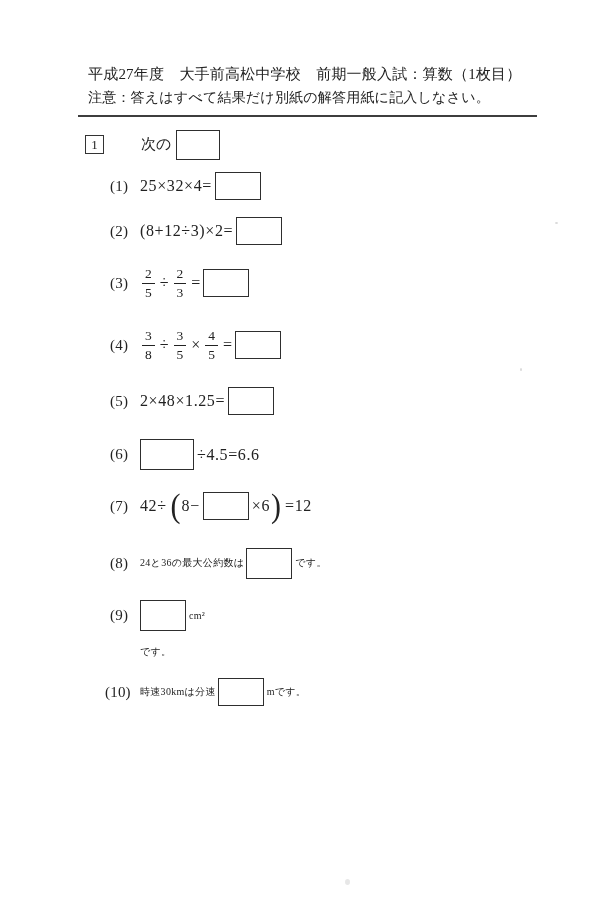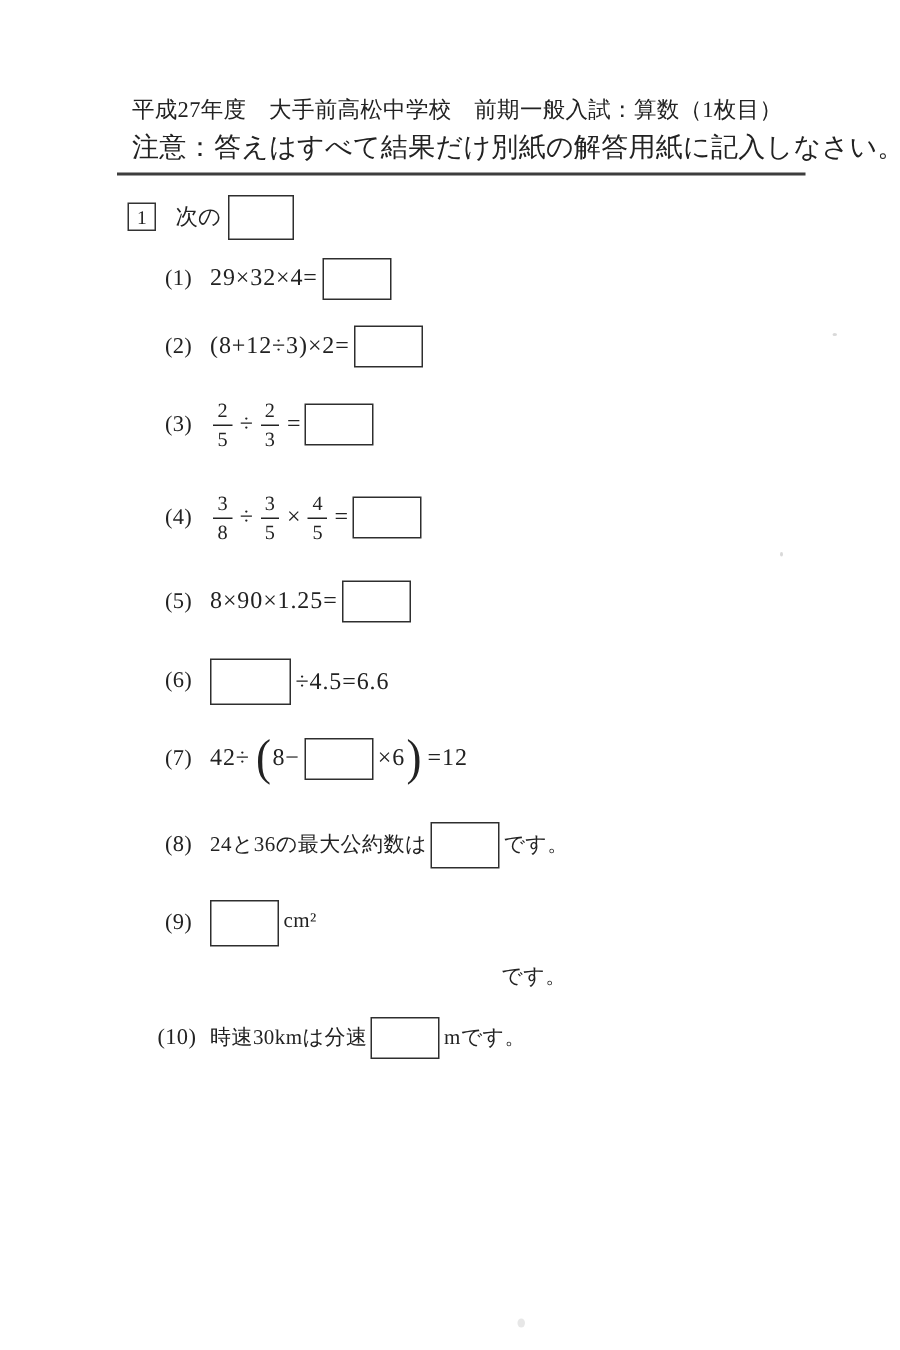--- a/index.html
+++ b/index.html
@@ -29,7 +29,7 @@
     white-space: nowrap;
   }
   .note-line {
-    font-size: 18px;
+    font-size: 14px;
     line-height: 24px;
     letter-spacing: 0.2px;
     white-space: nowrap;

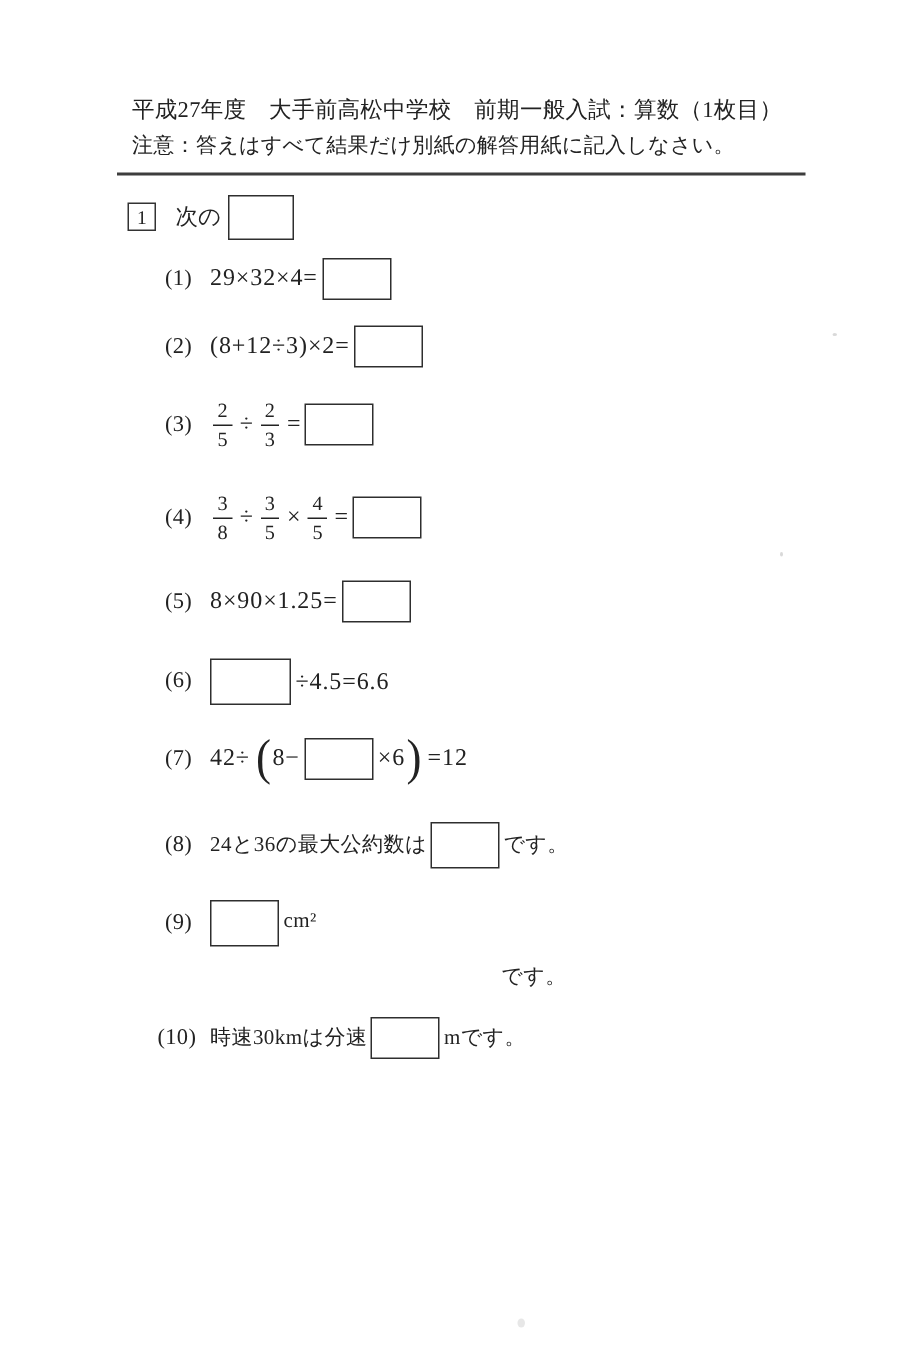--- a/index.html
+++ b/index.html
@@ -56,7 +56,7 @@
     flex: none;
     margin-right: 13px;
   }
-  .heading .pre-text { margin-right: 5px; }
+  .heading .pre-text { margin-right: 5px; margin-left: 24px; }
   .ansbox {
     display: inline-block;
     width: 46px;

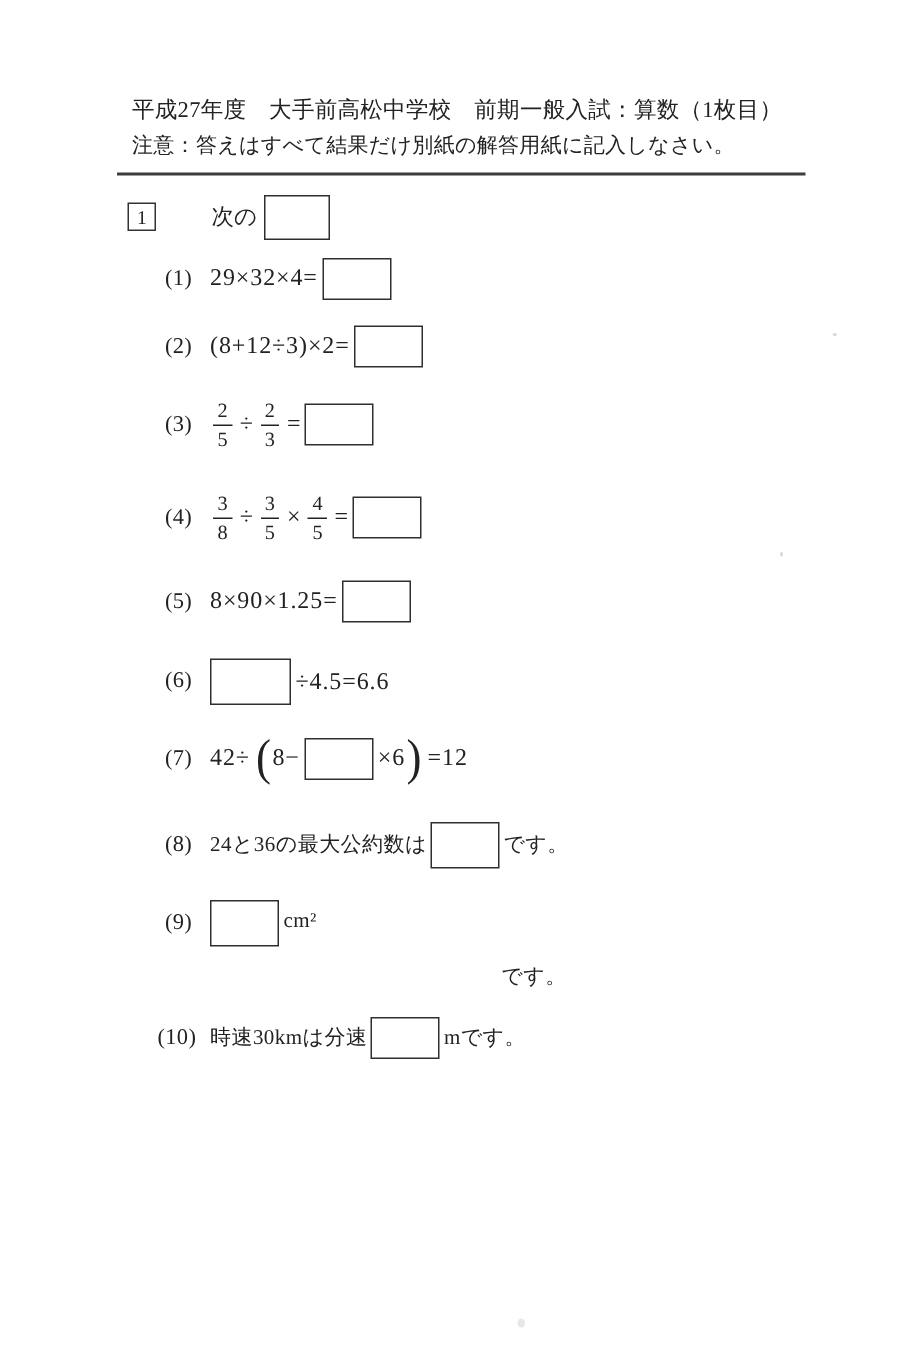--- a/index.html
+++ b/index.html
@@ -147,7 +147,7 @@
 
   <div class="problem p1">
     <span class="plabel">(1)</span>
-    <span class="expr">29×32×4=</span>
+    <span class="expr">25×32×4=</span>
     <span class="ansbox"></span>
   </div>
 

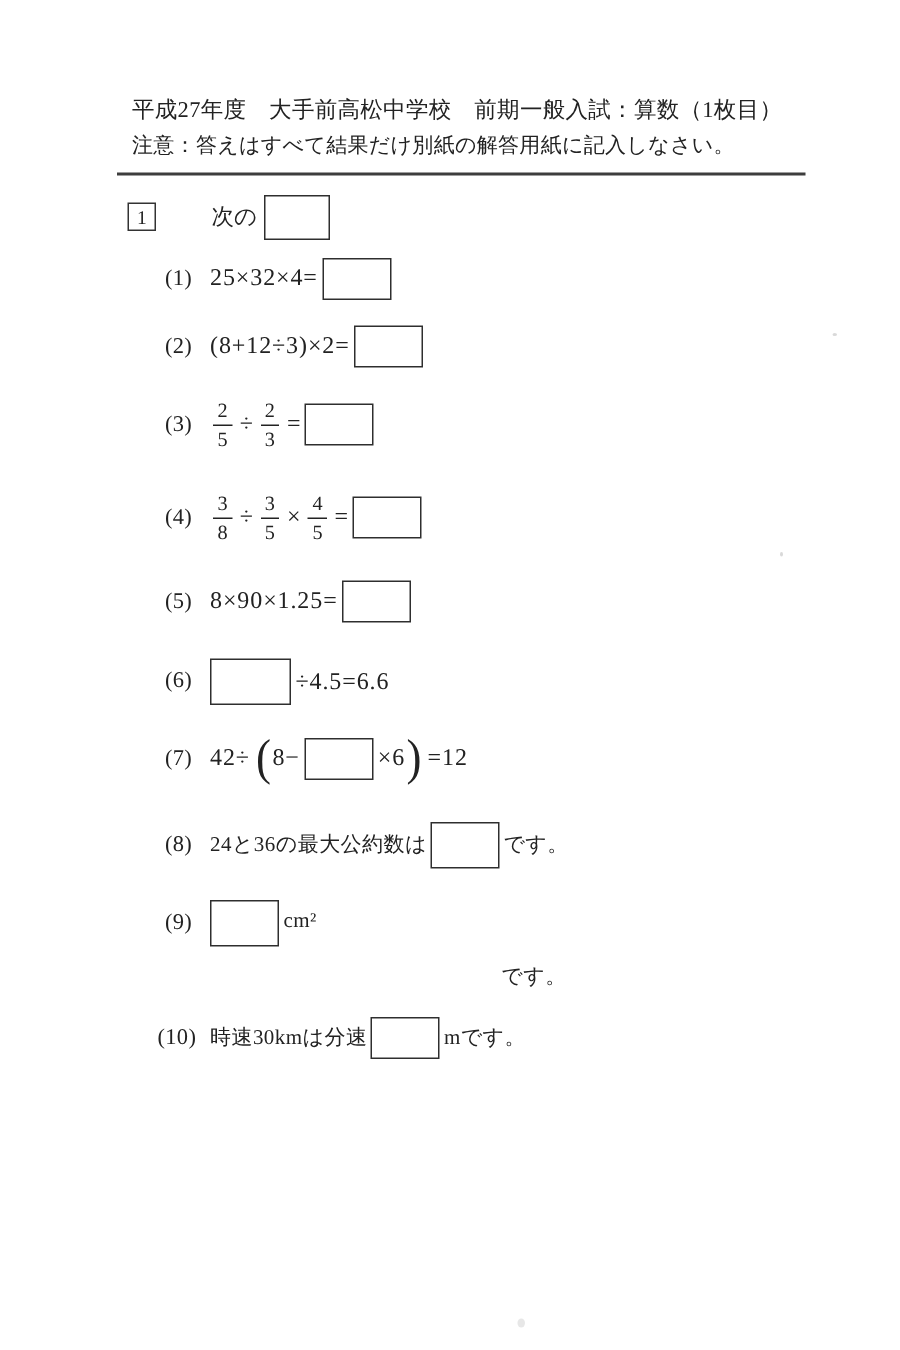--- a/index.html
+++ b/index.html
@@ -194,7 +194,7 @@
 
   <div class="problem p5">
     <span class="plabel">(5)</span>
-    <span class="expr">8×90×1.25=</span>
+    <span class="expr">2×48×1.25=</span>
     <span class="ansbox"></span>
   </div>
 

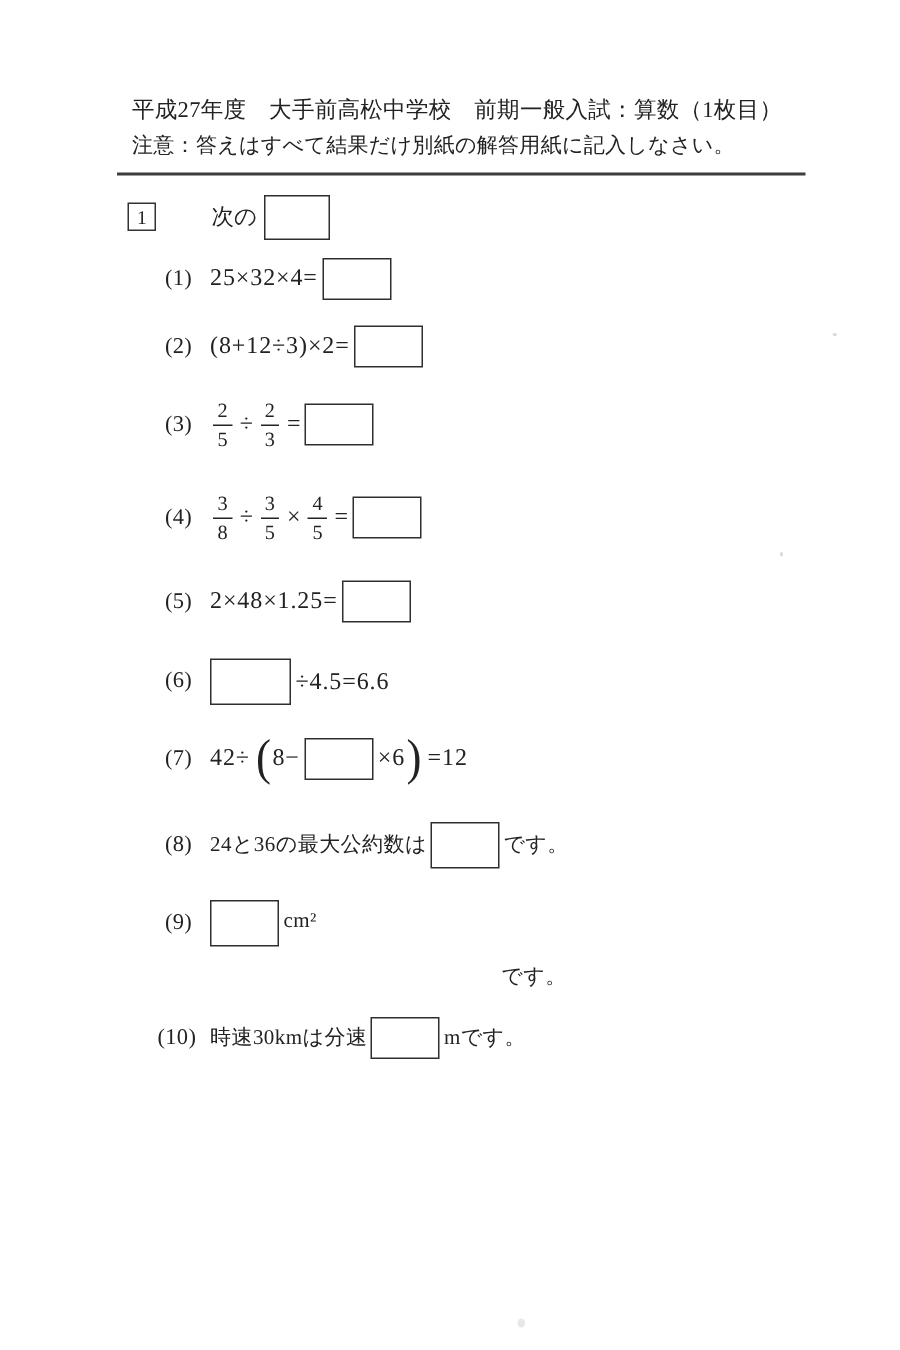--- a/index.html
+++ b/index.html
@@ -81,7 +81,7 @@
   }
   .expr { letter-spacing: 0.6px; margin-right: 3px; }
   .expr.after { margin-left: 3px; margin-right: 0; text-align: center; }
-  .jtext { font-size: 14px; letter-spacing: 0.3px; text-align: center; }
+  .jtext { font-size: 10px; letter-spacing: 0.3px; }
   .jtext.pre { margin-right: 2px; }
   .jtext.post { margin-left: 3px; }
   .frac {

